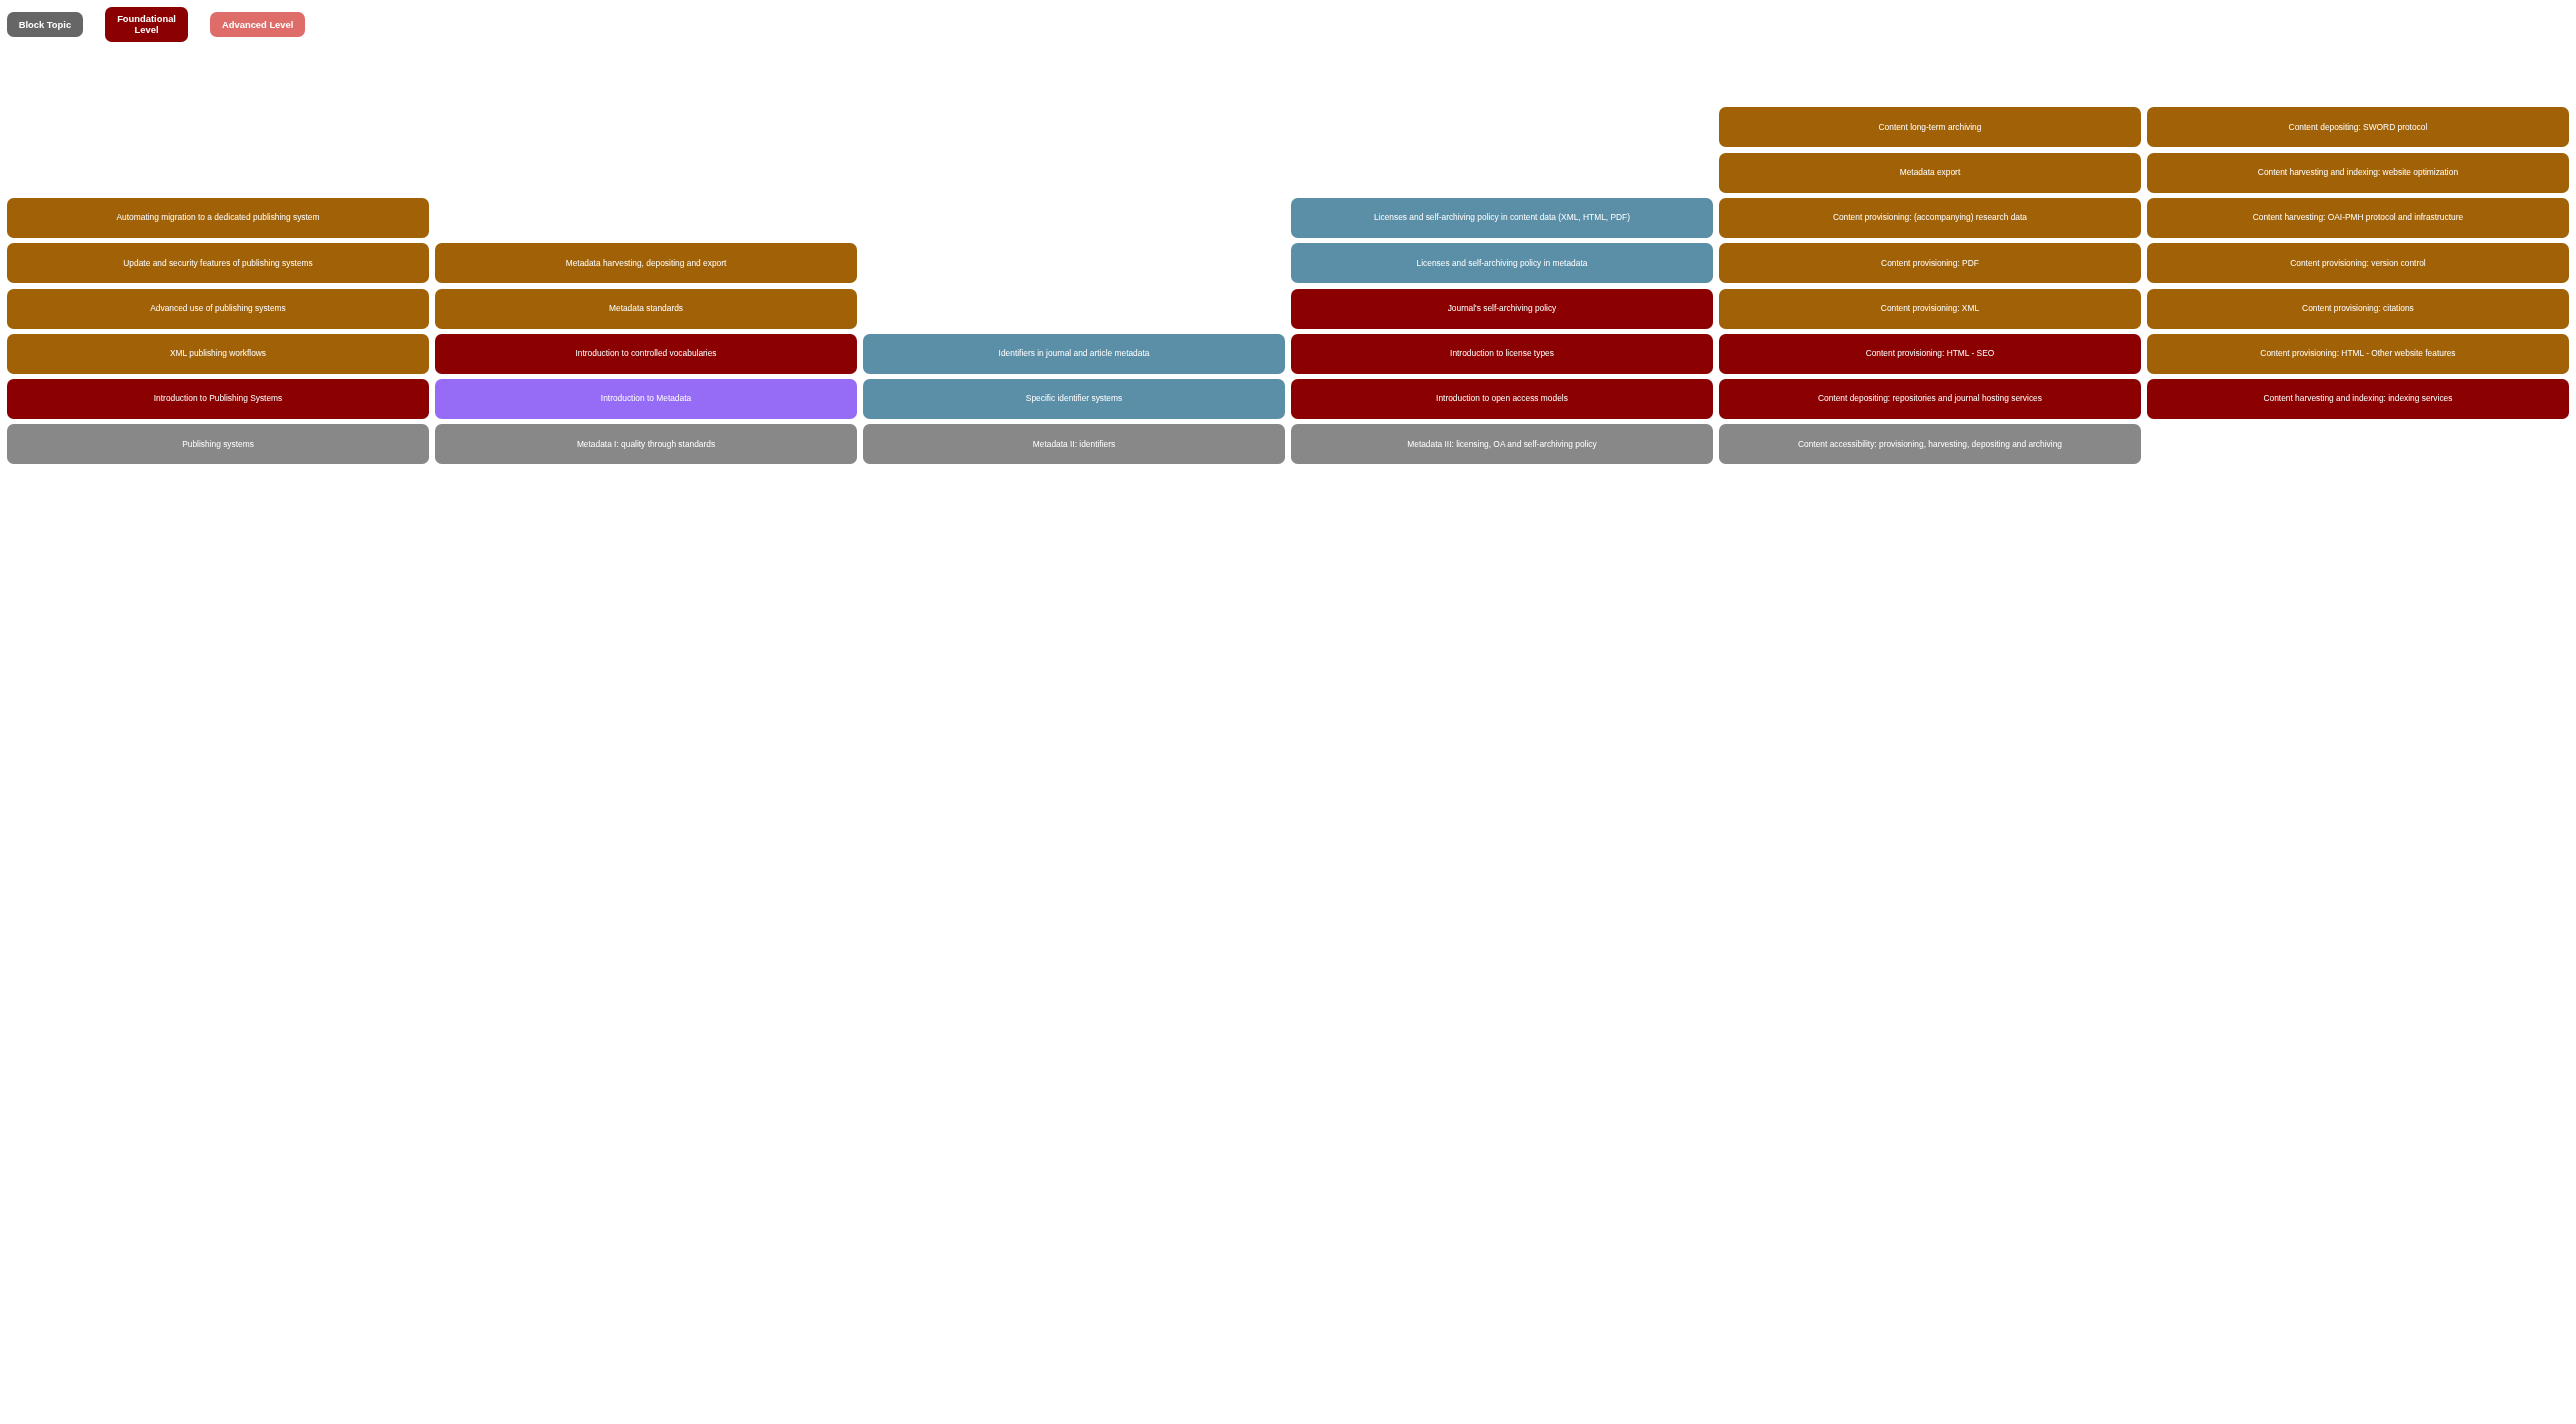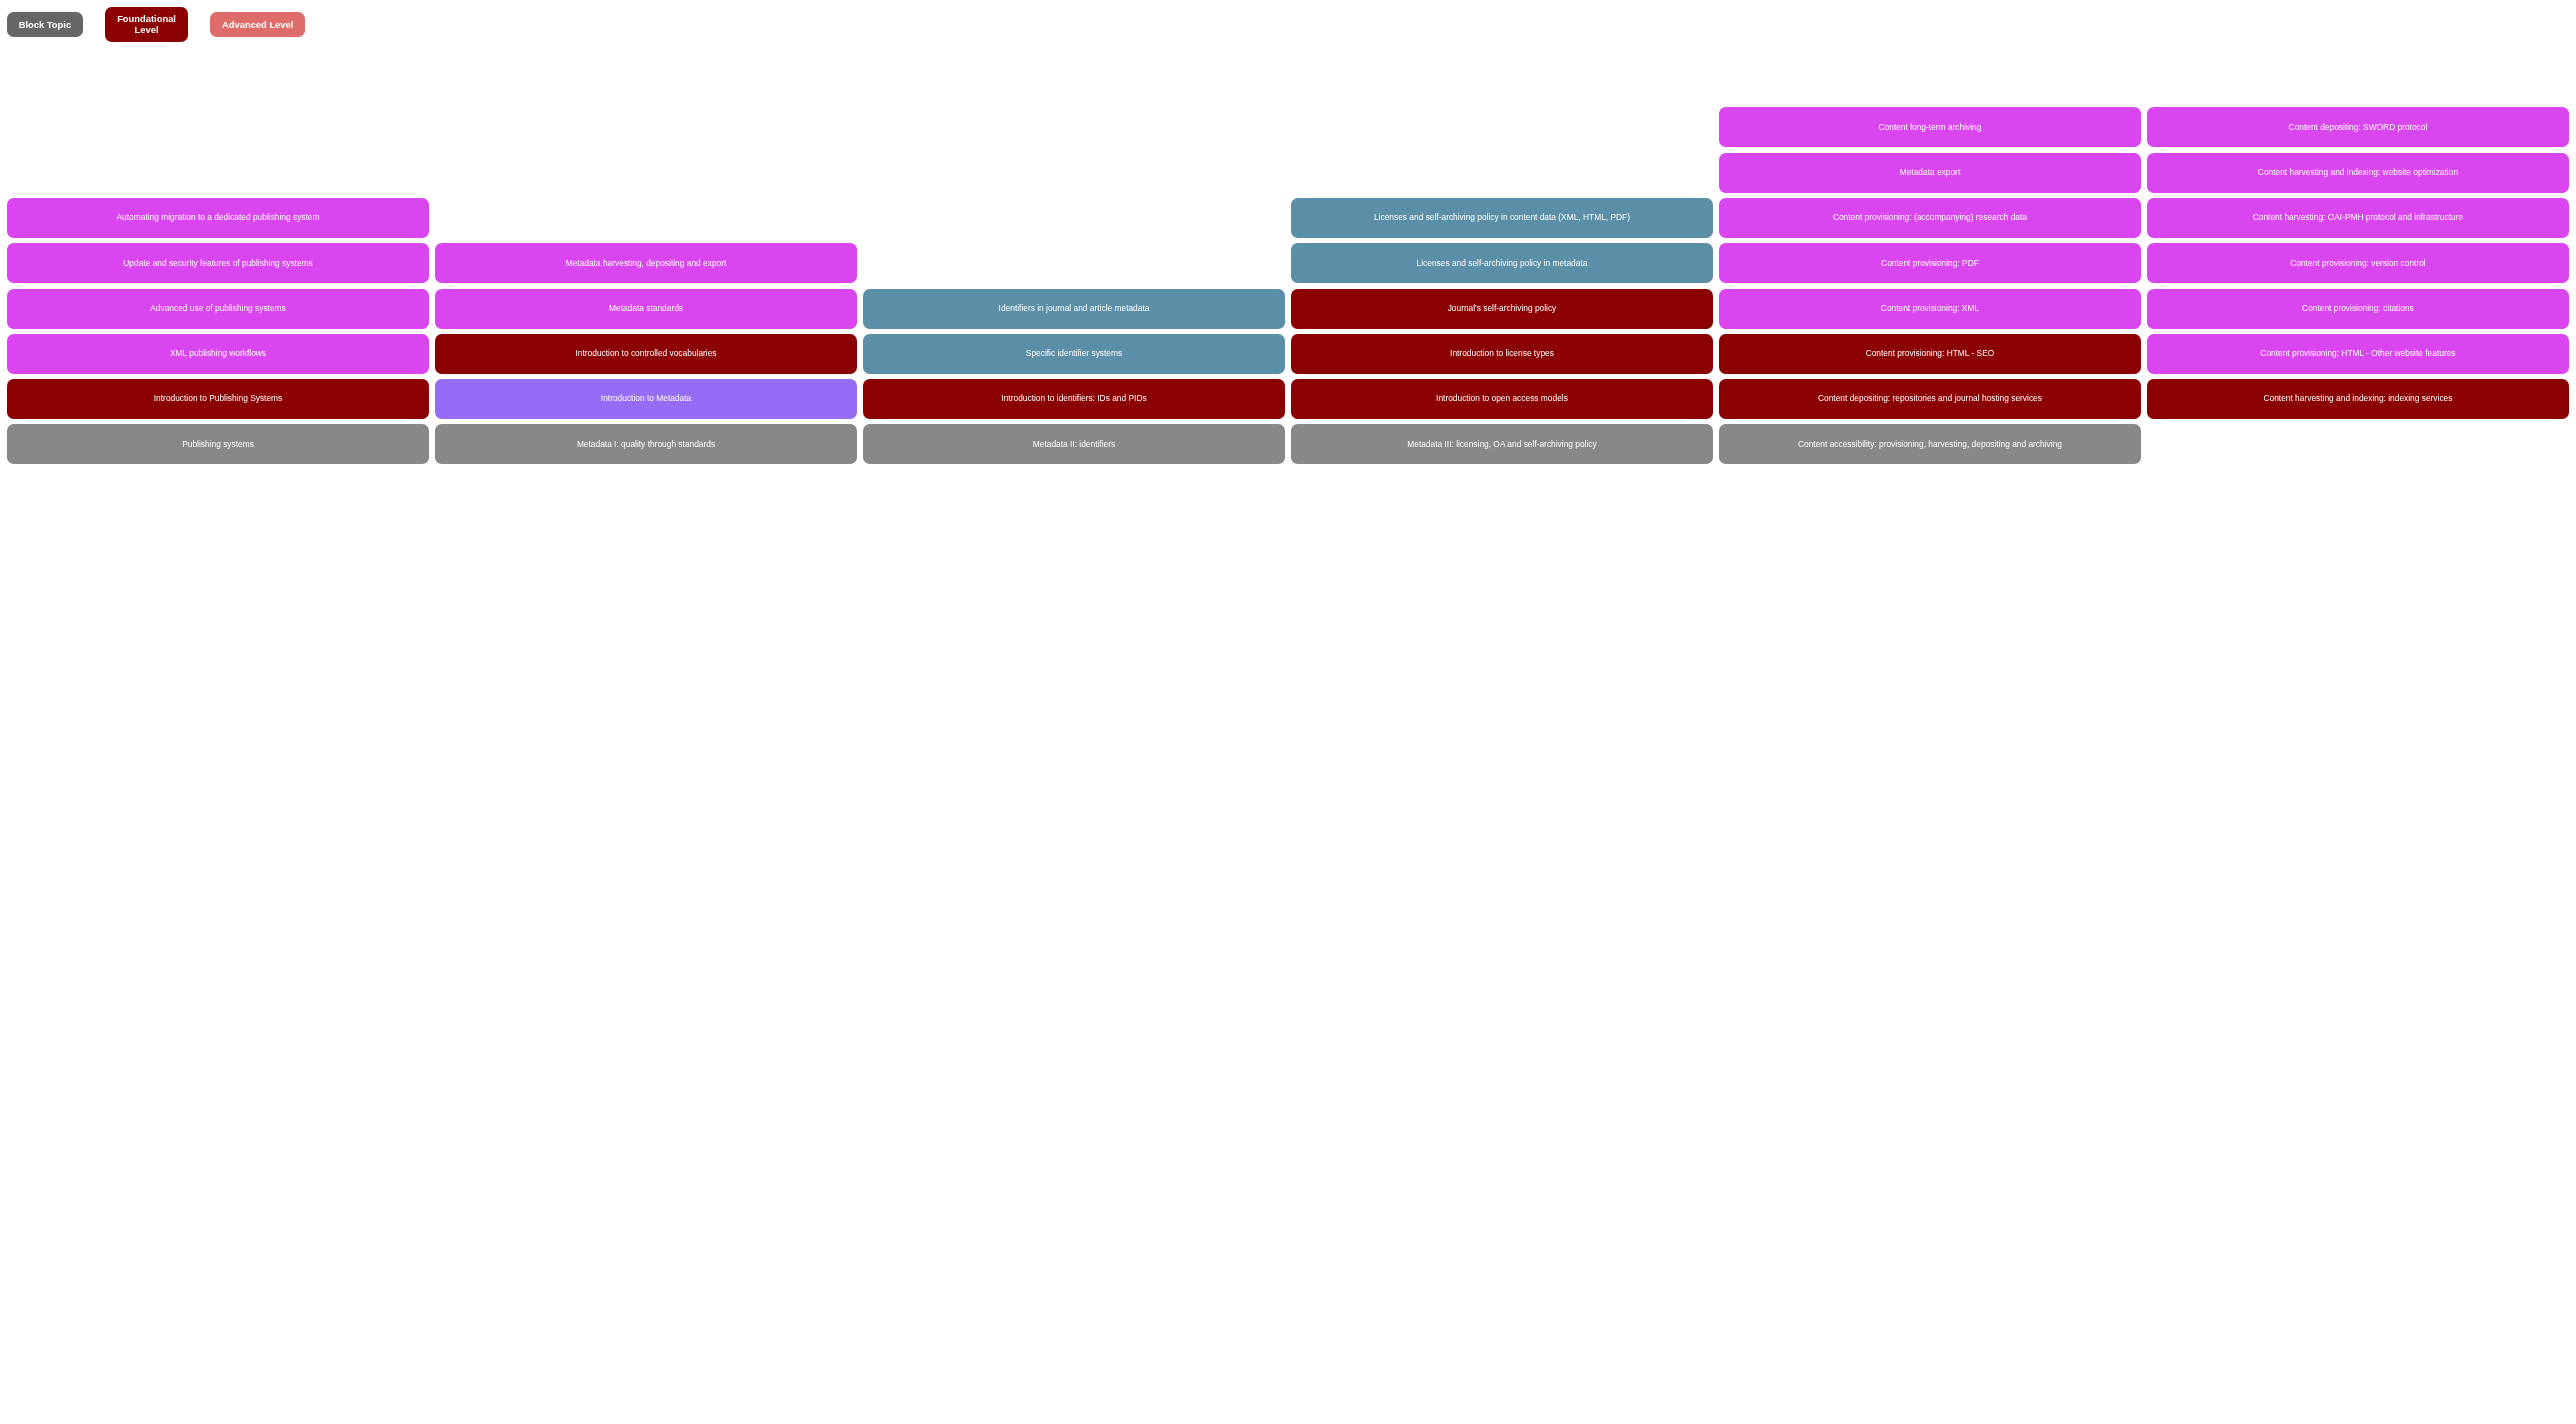--- a/index.html
+++ b/index.html
@@ -62,7 +62,7 @@
     }
     .card-dark-red { background: #8b0000; }
     .card-medium-red { background: #8b5cf6; opacity: 0.9; }
-    .card-light-red { background: #d946ef; }
+    .card-light-red { background: #a16207; }
     .card-gray { background: #888; }
     .card-teal { background: #5b8fa8; }
 

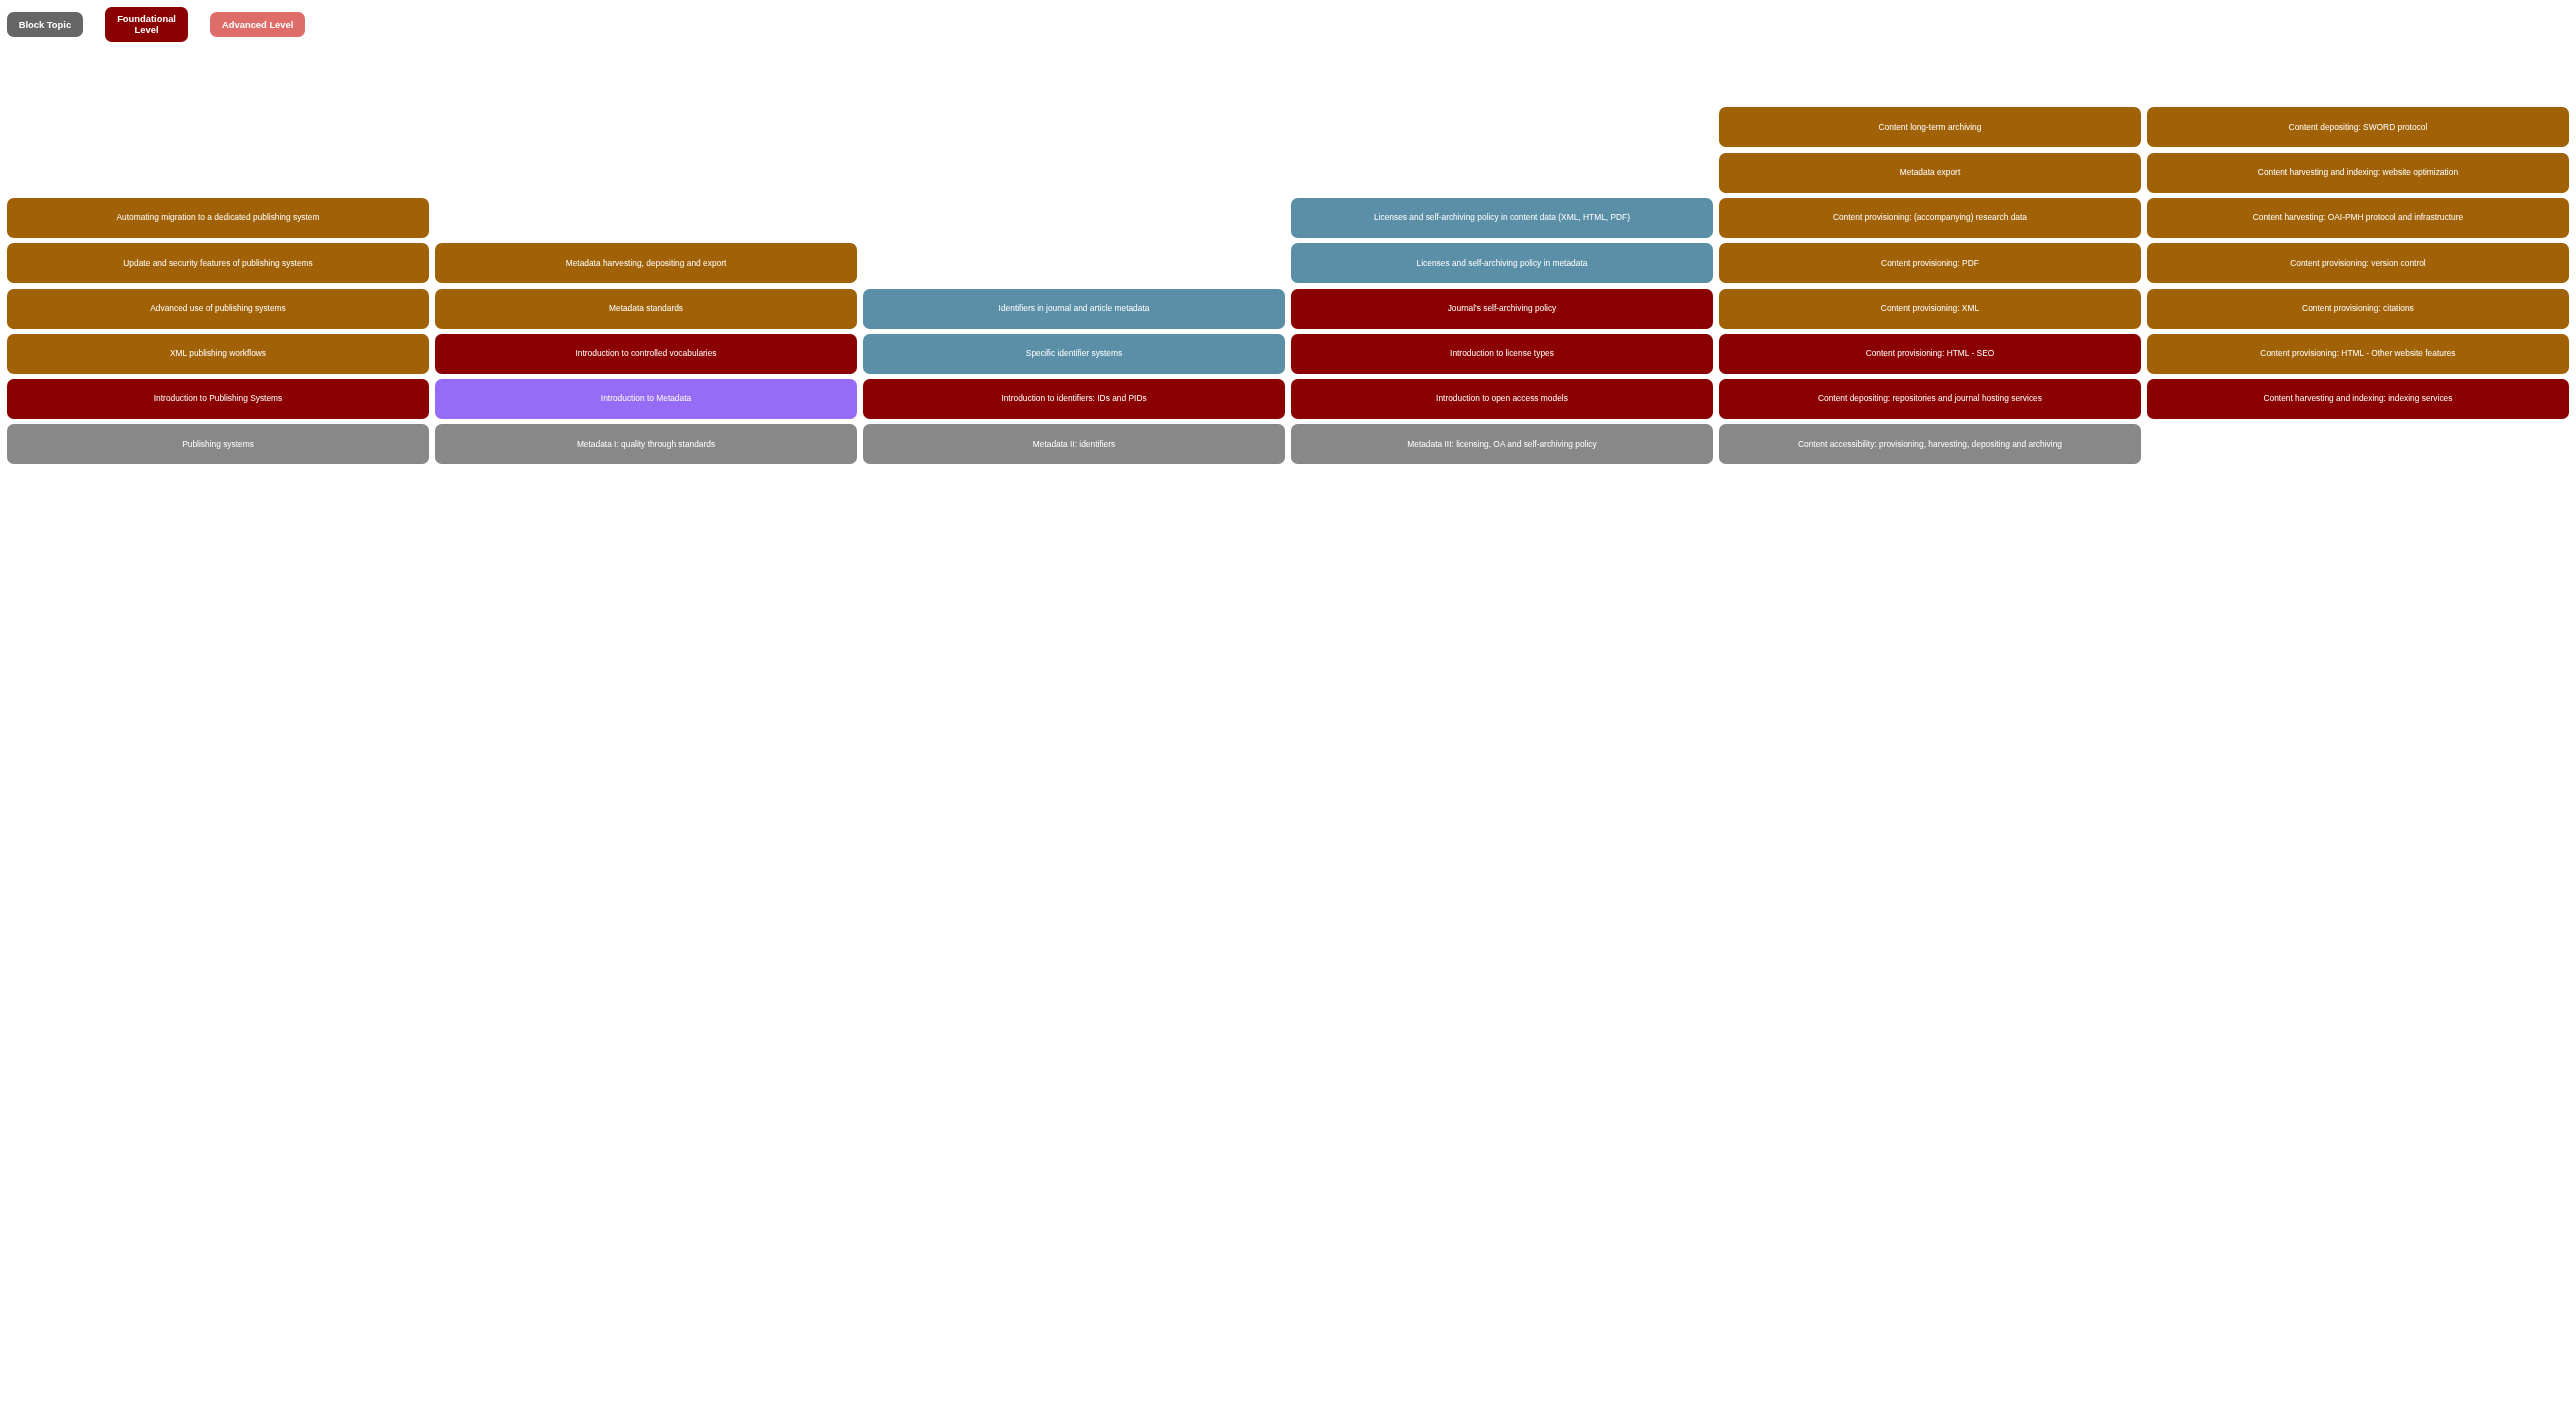--- a/index.html
+++ b/index.html
@@ -119,7 +119,6 @@
       <div class="spacer"></div>
       <div class="card card-teal">Identifiers in journal and article metadata</div>
       <div class="card card-teal">Specific identifier systems</div>
-      <div class="card card-dark-red">Introduction to identifiers: IDs and PIDs</div>
       <div class="card card-gray">Metadata II: identifiers</div>
     </div>
     <div class="col">

